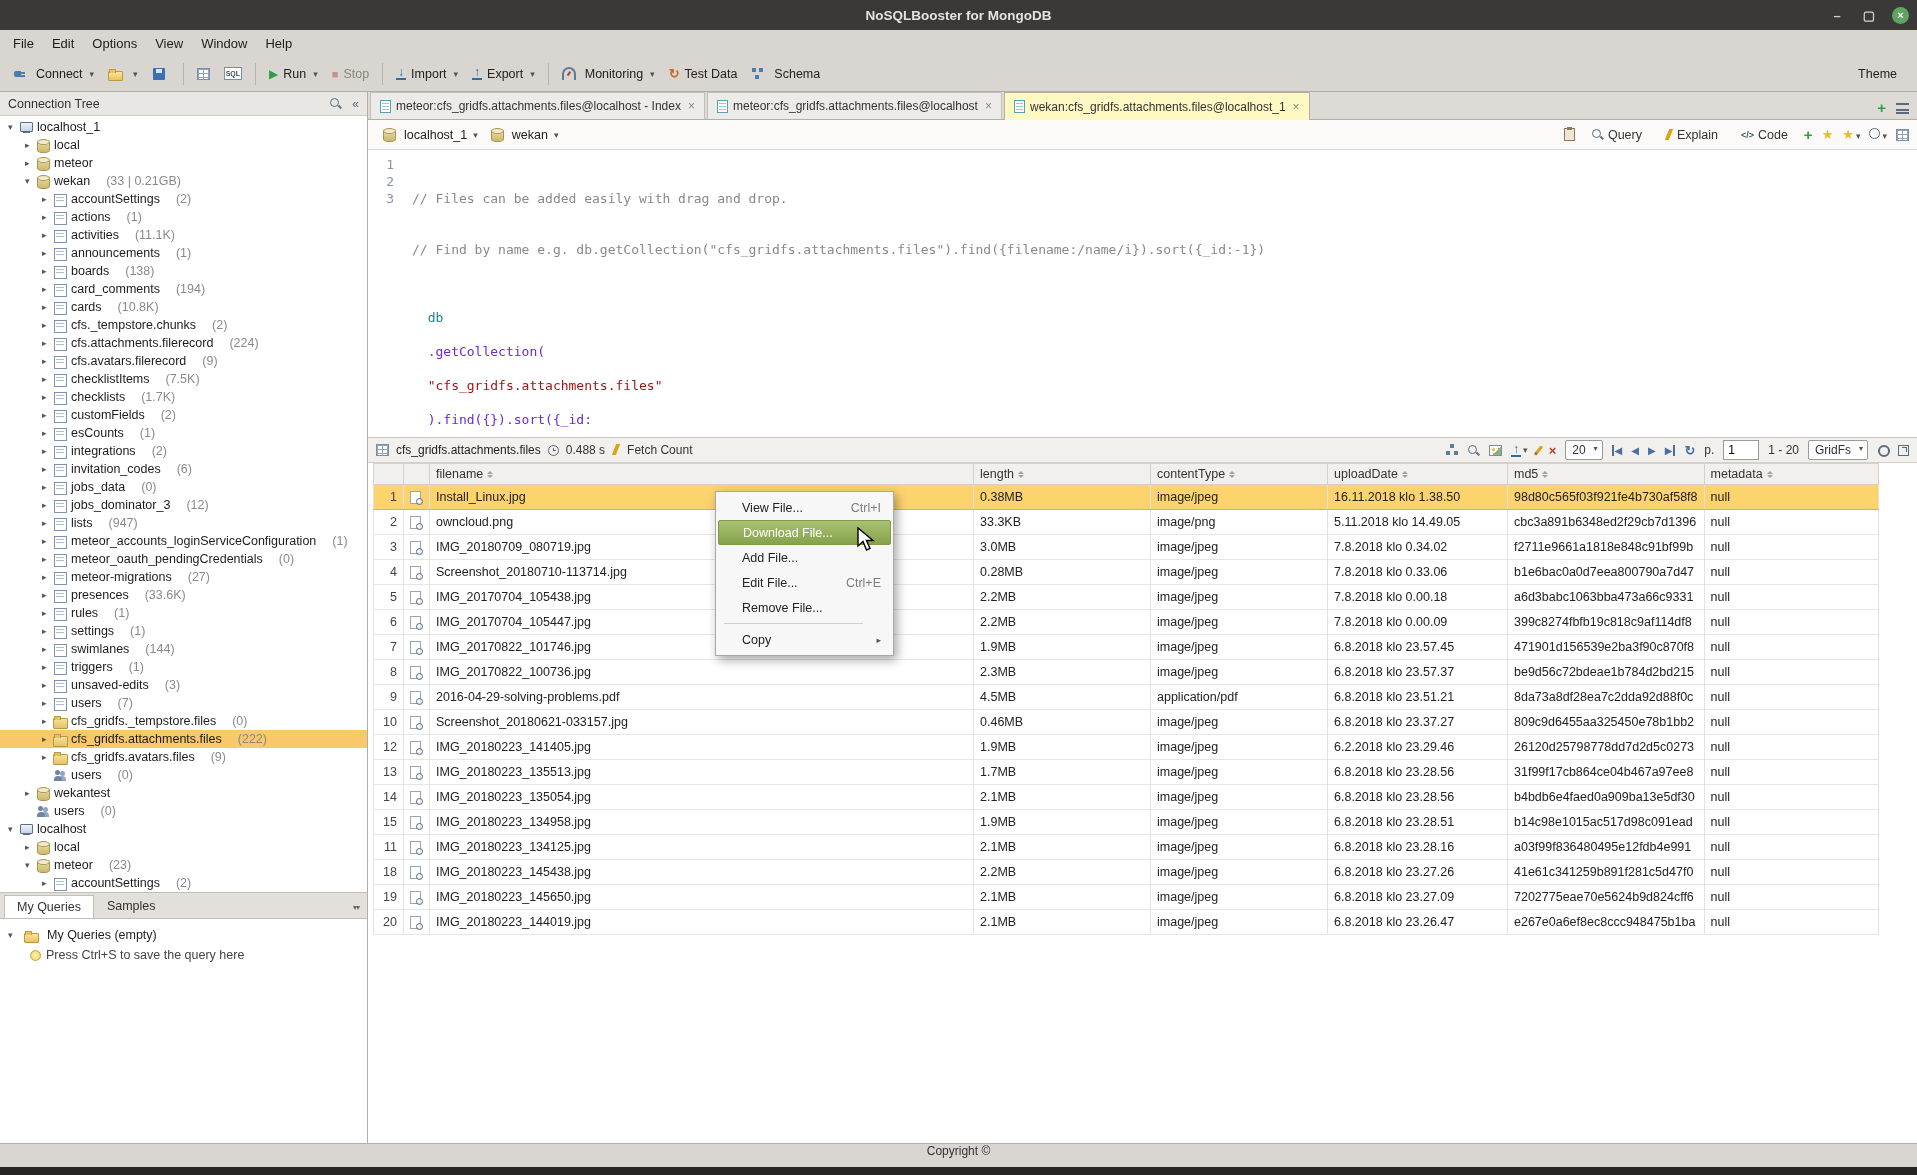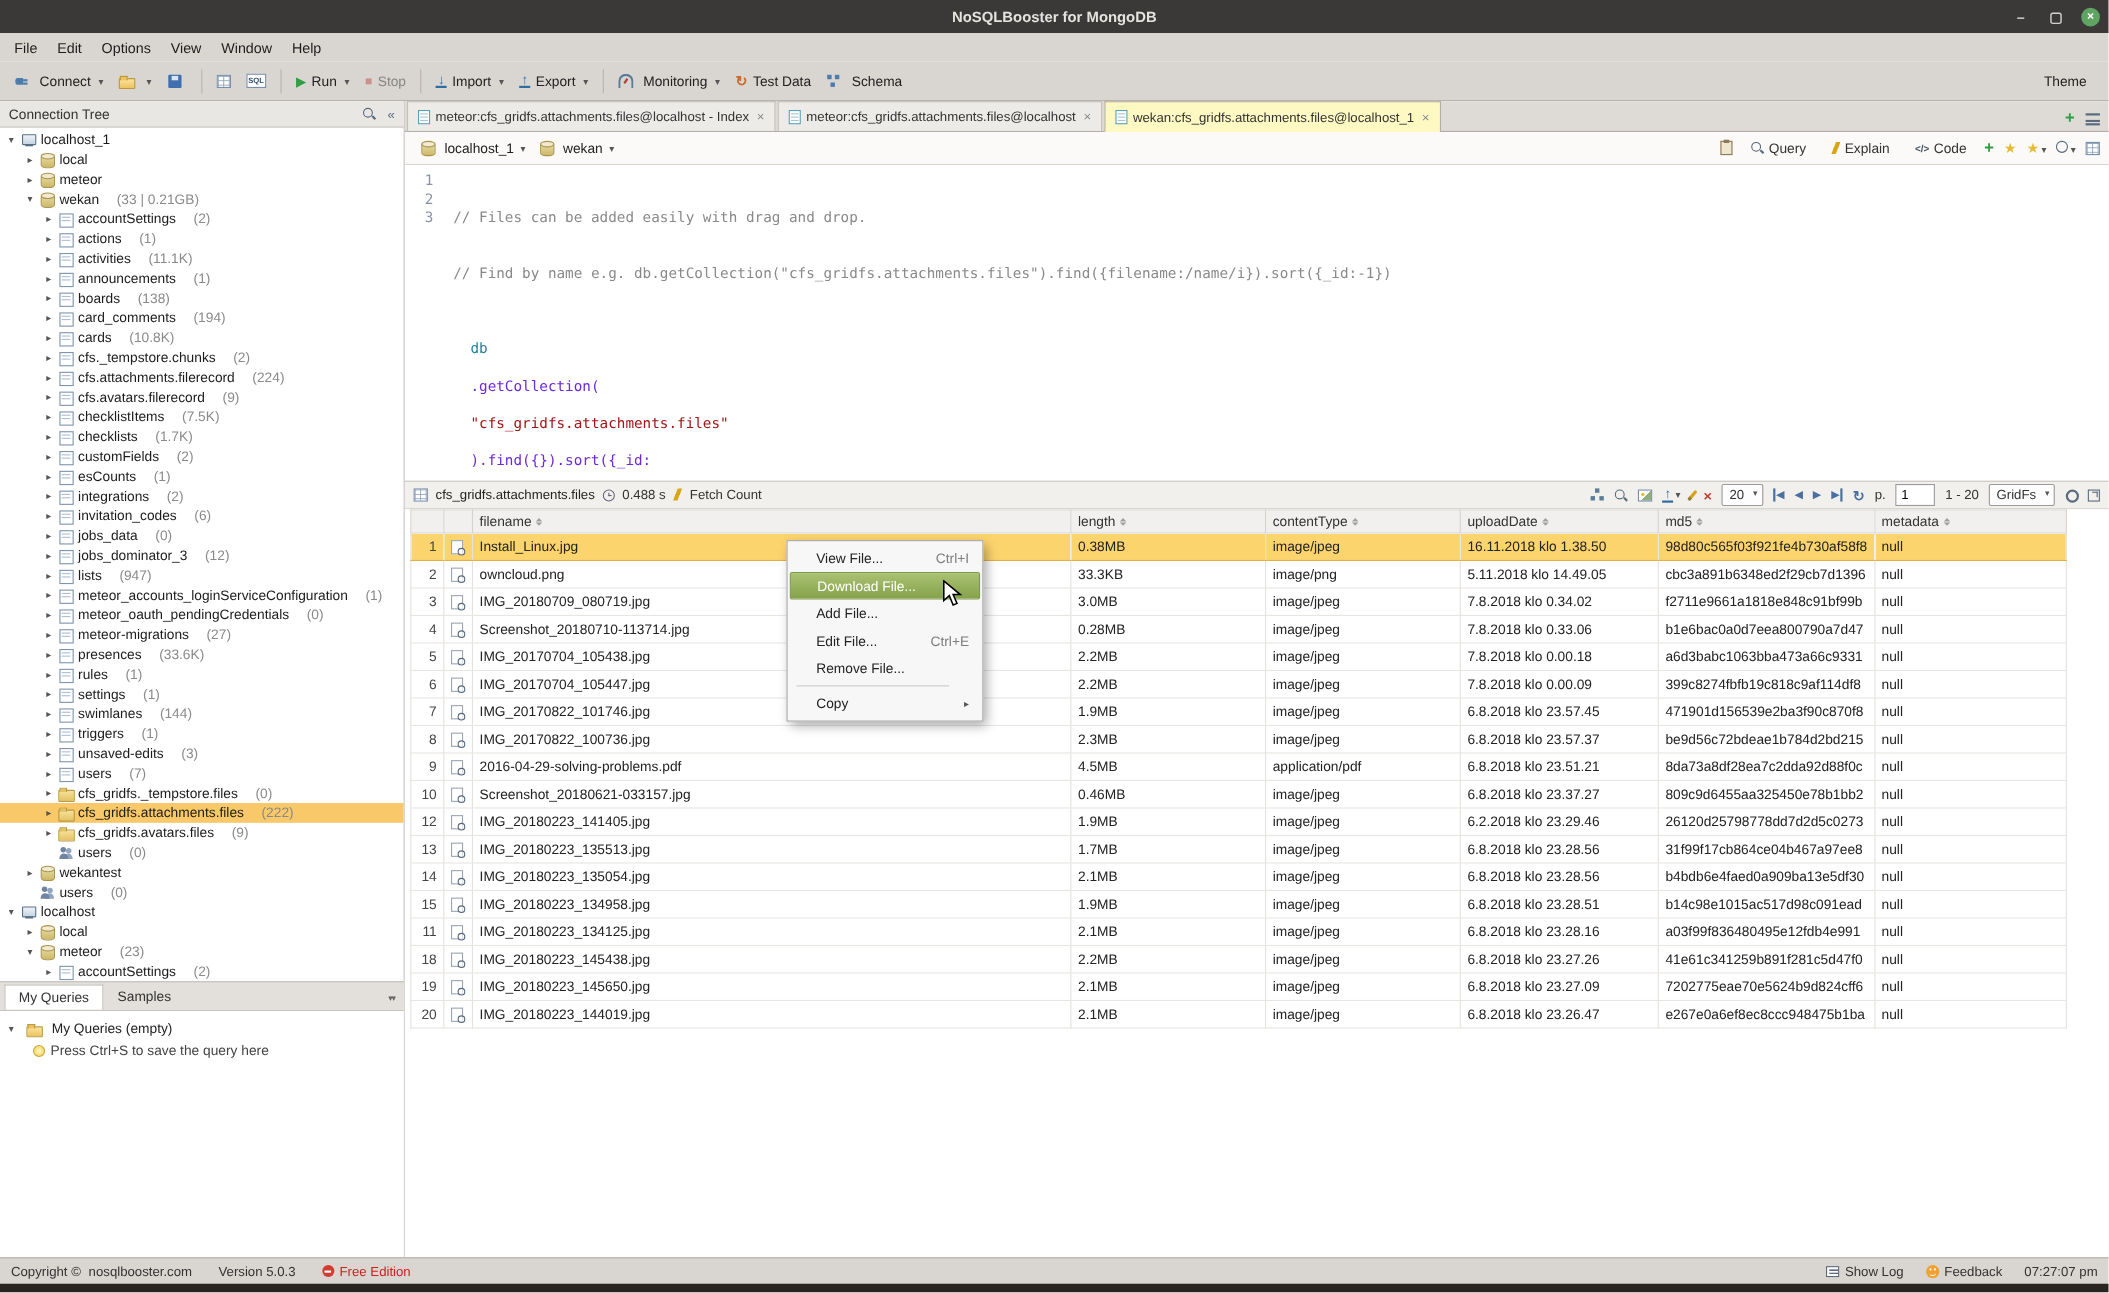--- a/index.html
+++ b/index.html
@@ -163,7 +163,7 @@
   .mi-sub { margin-left:auto; color:#555; font-size:9px; } .mi-sub::before { content:"▸"; }
 
   
-  .statusbar { position:absolute; left:0; bottom:8px; width:100%; height:24px; background:#d9d5d0; border-top:1px solid #b3afa8; display:flex; align-items:center; padding:0 10px; gap:7px; font-size:12px; color:#333; }
+  .statusbar { position:absolute; left:0; bottom:8px; width:100%; height:24px; background:#d9d5d0; border-top:1px solid #b3afa8; display:flex; align-items:center; padding:0 10px; gap:7px; font-size:12px; color:#333;flex-direction:column; }
   .sb-gap { width:10px; }
   .sb-edition { color:#cc2222; display:flex; align-items:center; gap:5px; }
   .i-edition { width:11px; height:11px; border-radius:50%; background:#d23b2f; position:relative; display:inline-block; }

